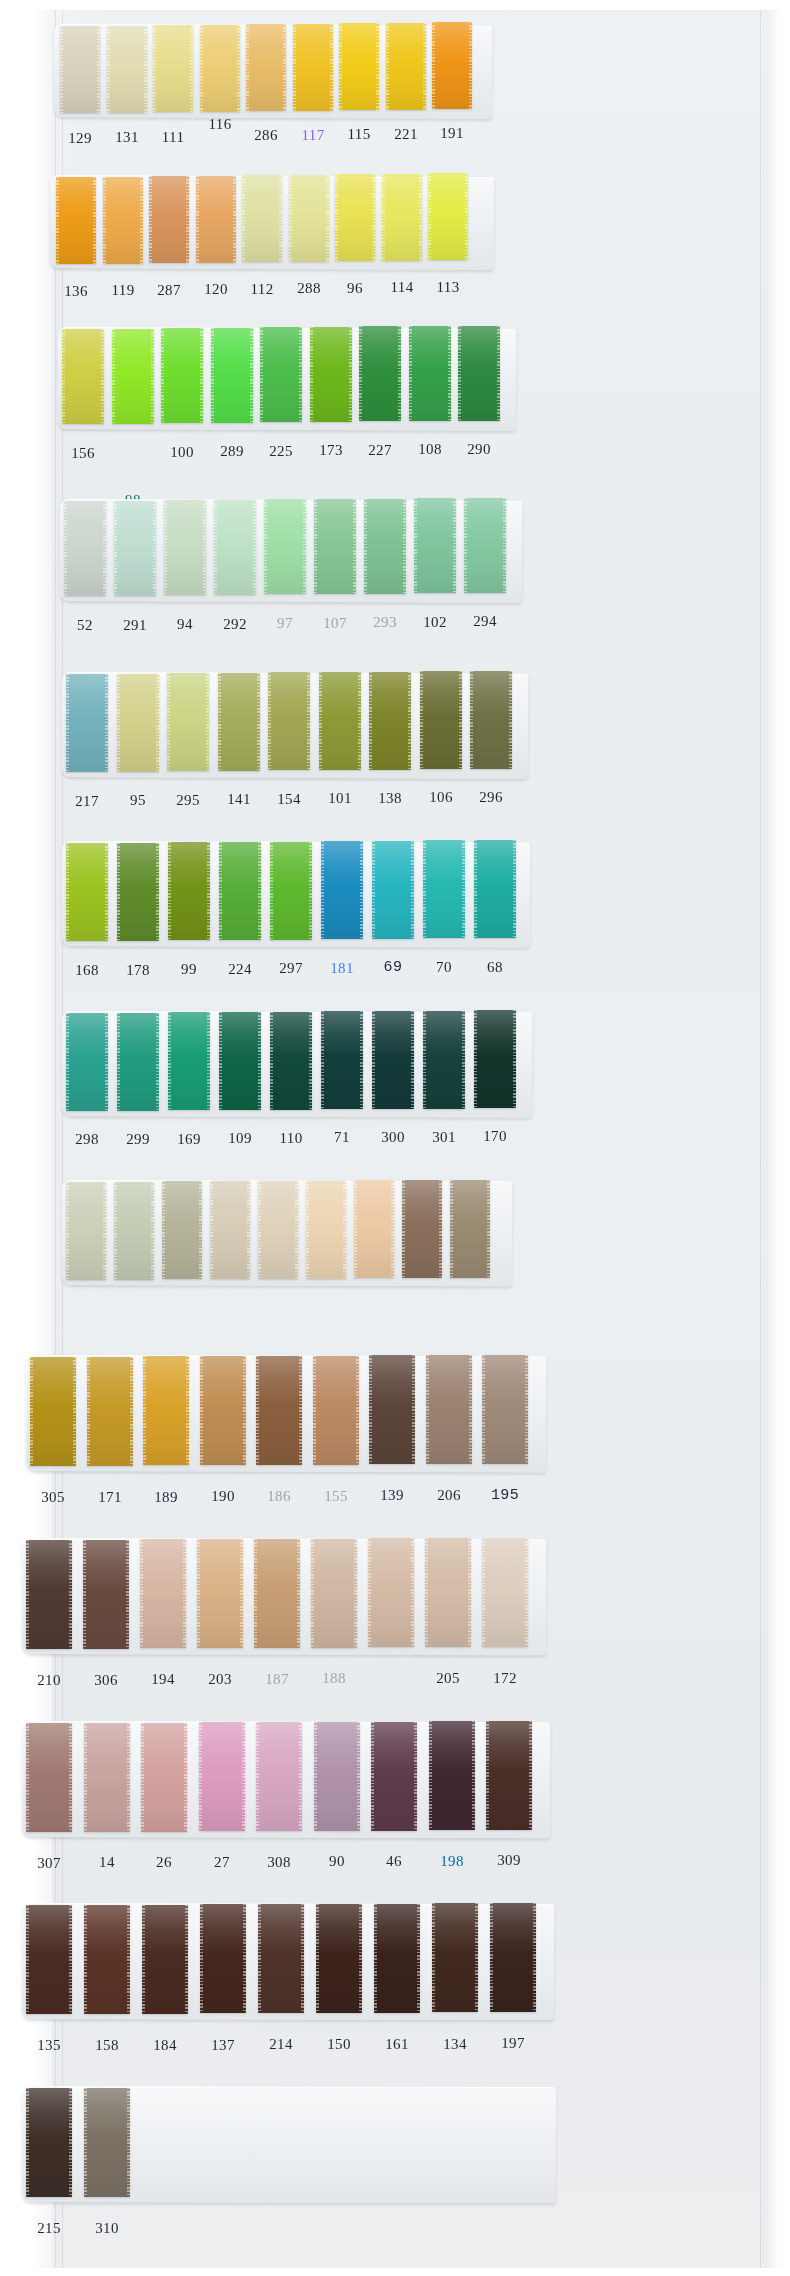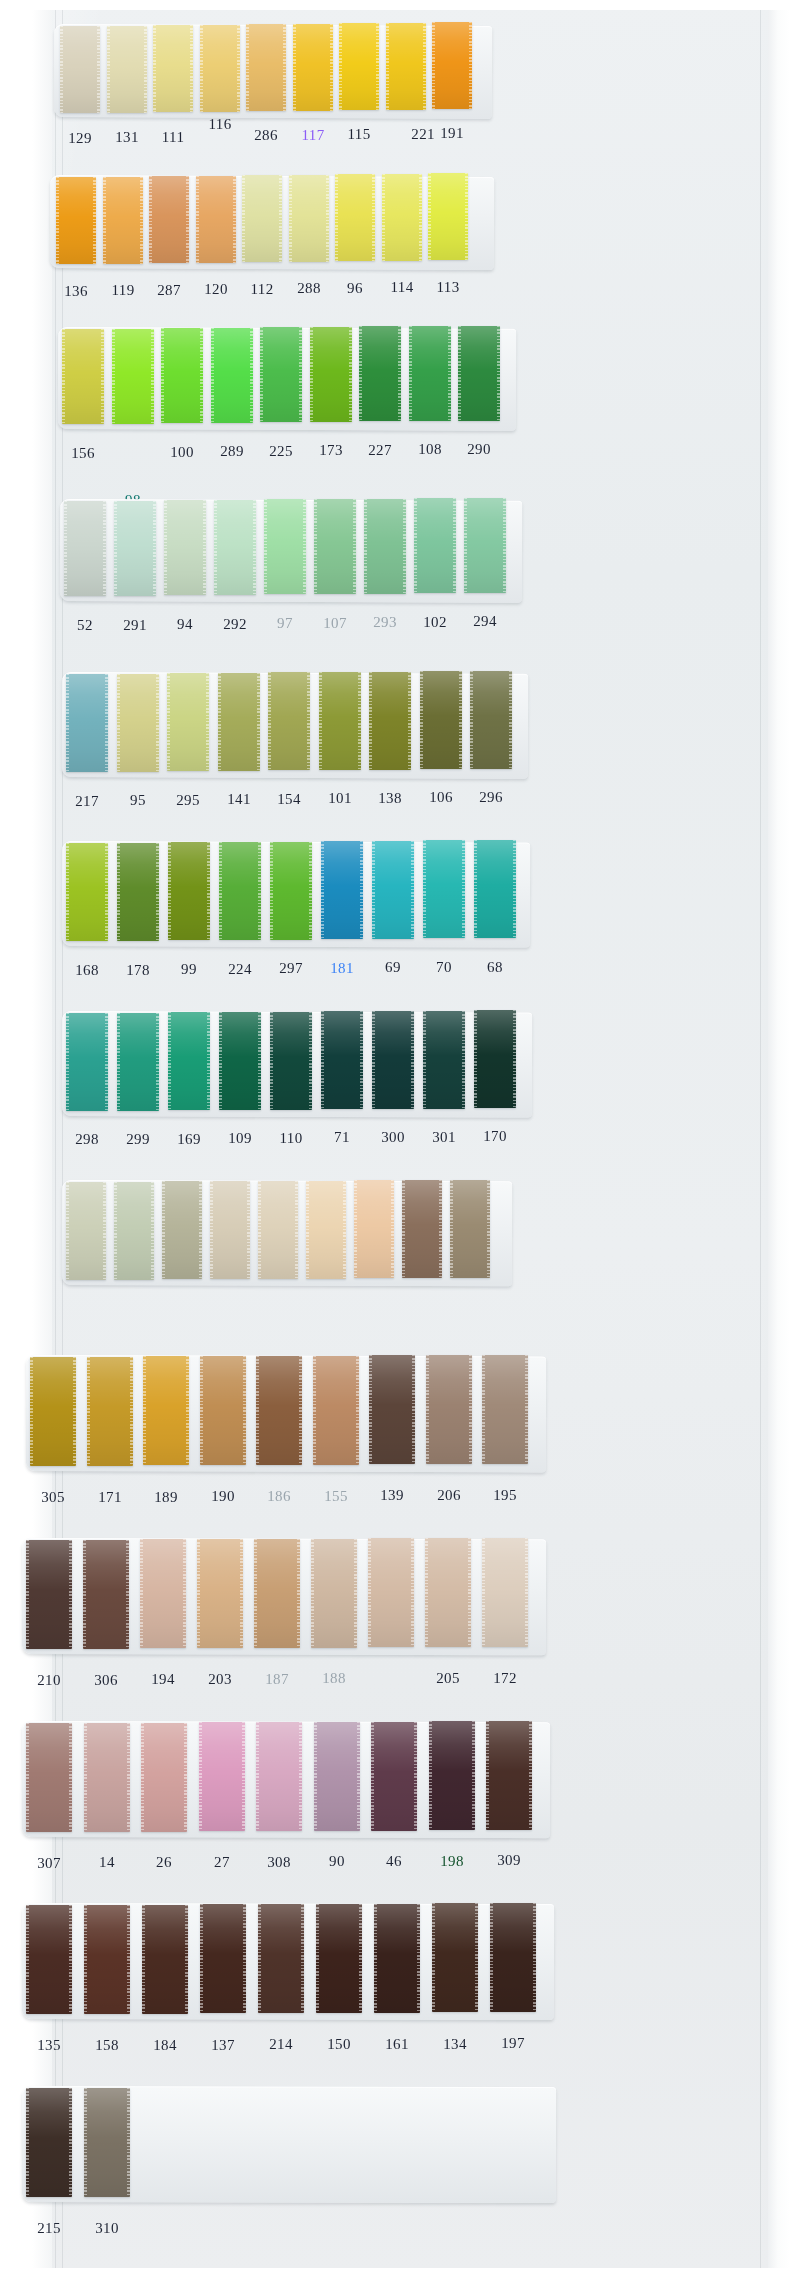--- a/index.html
+++ b/index.html
@@ -93,7 +93,7 @@
     <div class="sw" style="left: 339px; top: 23px; width: 40px; height: 87px; background: rgb(242, 204, 26);"></div>
     <div class="lbl" style="left: 330px; width: 58px; top: 126px; color: rgb(31, 37, 53);">115</div>
     <div class="sw" style="left: 386px; top: 23px; width: 40px; height: 87px; background: rgb(240, 199, 29);"></div>
-    <div class="lbl" style="left: 377px; width: 58px; top: 126px; color: rgb(31, 37, 53); text-align: right;">221</div>
+    <div class="lbl" style="left: 377px; width: 58px; top: 126px; color: rgb(31, 37, 53);">221</div>
     <div class="sw" style="left: 432px; top: 22px; width: 40px; height: 87px; background: rgb(239, 149, 24);"></div>
     <div class="lbl" style="left: 423px; width: 58px; top: 125px; color: rgb(31, 37, 53);">191</div>
     <div class="strip" style="left: 50px; top: 175px; width: 444px; height: 93px; transform: rotate(0.2475deg); transform-origin: left center;"></div>

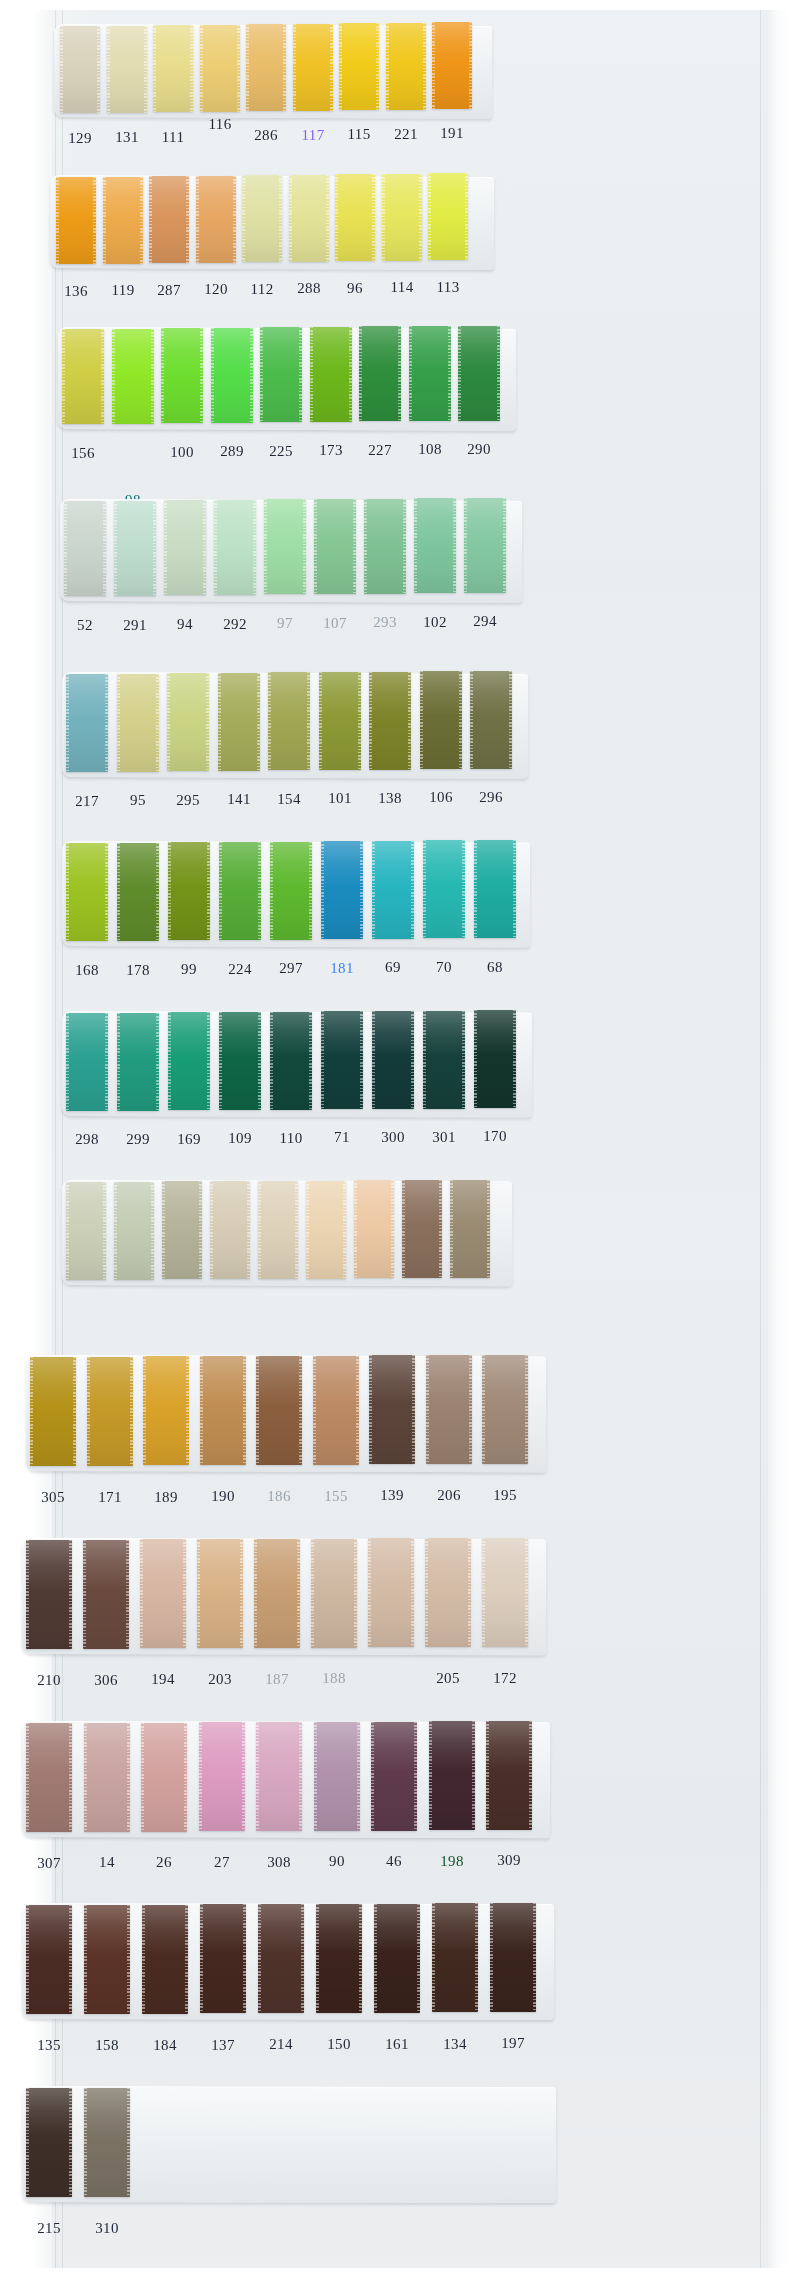--- a/index.html
+++ b/index.html
@@ -186,7 +186,7 @@
     <div class="sw" style="left: 321px; top: 841px; width: 42px; height: 98px; background: rgb(27, 140, 191);"></div>
     <div class="lbl" style="left: 312px; width: 60px; top: 960px; color: #3b82f6;">181</div>
     <div class="sw" style="left: 372px; top: 841px; width: 42px; height: 98px; background: rgb(39, 181, 192);"></div>
-    <div class="lbl" style="left: 363px; width: 60px; top: 959px; color: rgb(31, 37, 53);">69</div>
+    <div class="lbl" style="left: 363px; width: 60px; top: 959px; color: rgb(31, 37, 53); font-family: Liberation Mono, monospace;">69</div>
     <div class="sw" style="left: 423px; top: 840px; width: 42px; height: 98px; background: rgb(39, 184, 178);"></div>
     <div class="lbl" style="left: 414px; width: 60px; top: 959px; color: rgb(31, 37, 53);">70</div>
     <div class="sw" style="left: 474px; top: 840px; width: 42px; height: 98px; background: rgb(31, 173, 162);"></div>

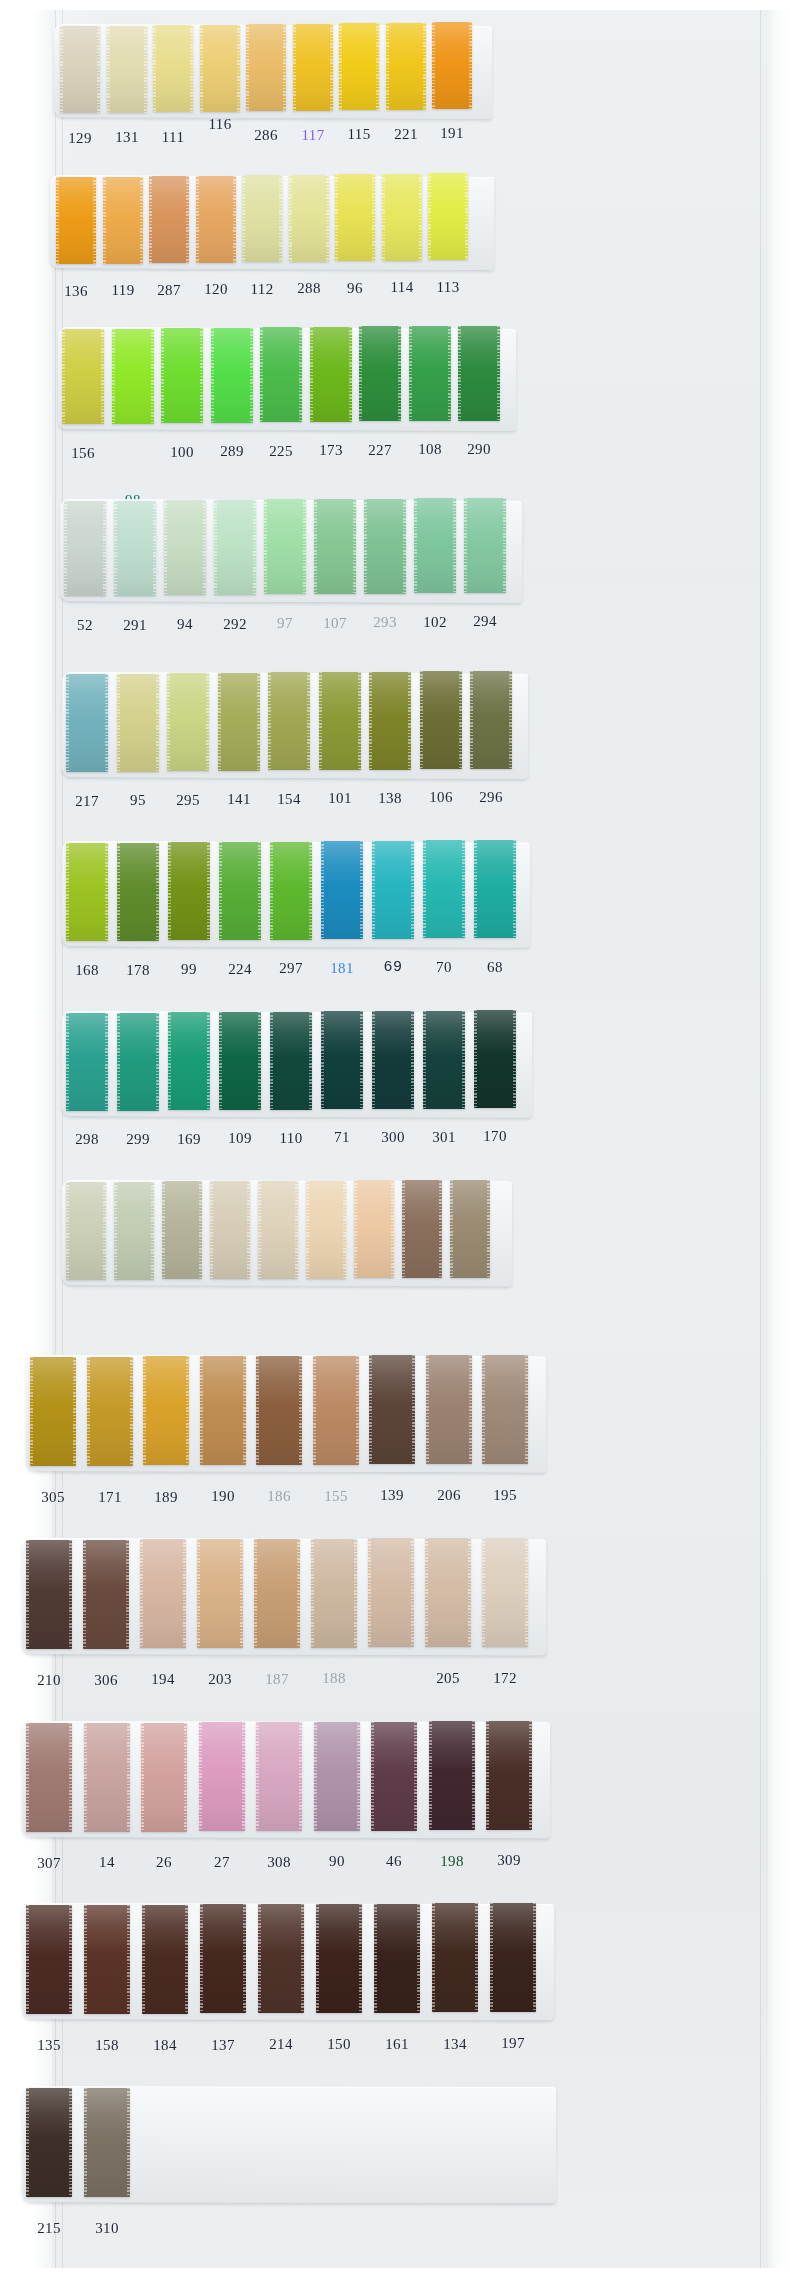--- a/index.html
+++ b/index.html
@@ -238,7 +238,7 @@
     <div class="sw" style="left: 426px; top: 1355px; width: 46px; height: 109px; background: rgb(155, 130, 113);"></div>
     <div class="lbl" style="left: 417px; width: 64px; top: 1487px; color: rgb(31, 37, 53);">206</div>
     <div class="sw" style="left: 482px; top: 1355px; width: 46px; height: 109px; background: rgb(160, 138, 121);"></div>
-    <div class="lbl" style="left: 473px; width: 64px; top: 1487px; color: rgb(31, 37, 53);">195</div>
+    <div class="lbl" style="left: 473px; width: 64px; top: 1487px; color: rgb(31, 37, 53); font-family: Liberation Mono, monospace;">195</div>
     <div class="strip" style="left: 22px; top: 1538px; width: 524px; height: 116px; transform: rotate(0.143deg); transform-origin: left center;"></div>
     <div class="sw" style="left: 26px; top: 1540px; width: 46px; height: 109px; background: rgb(80, 58, 52);"></div>
     <div class="lbl" style="left: 17px; width: 64px; top: 1672px; color: rgb(31, 37, 53);">210</div>

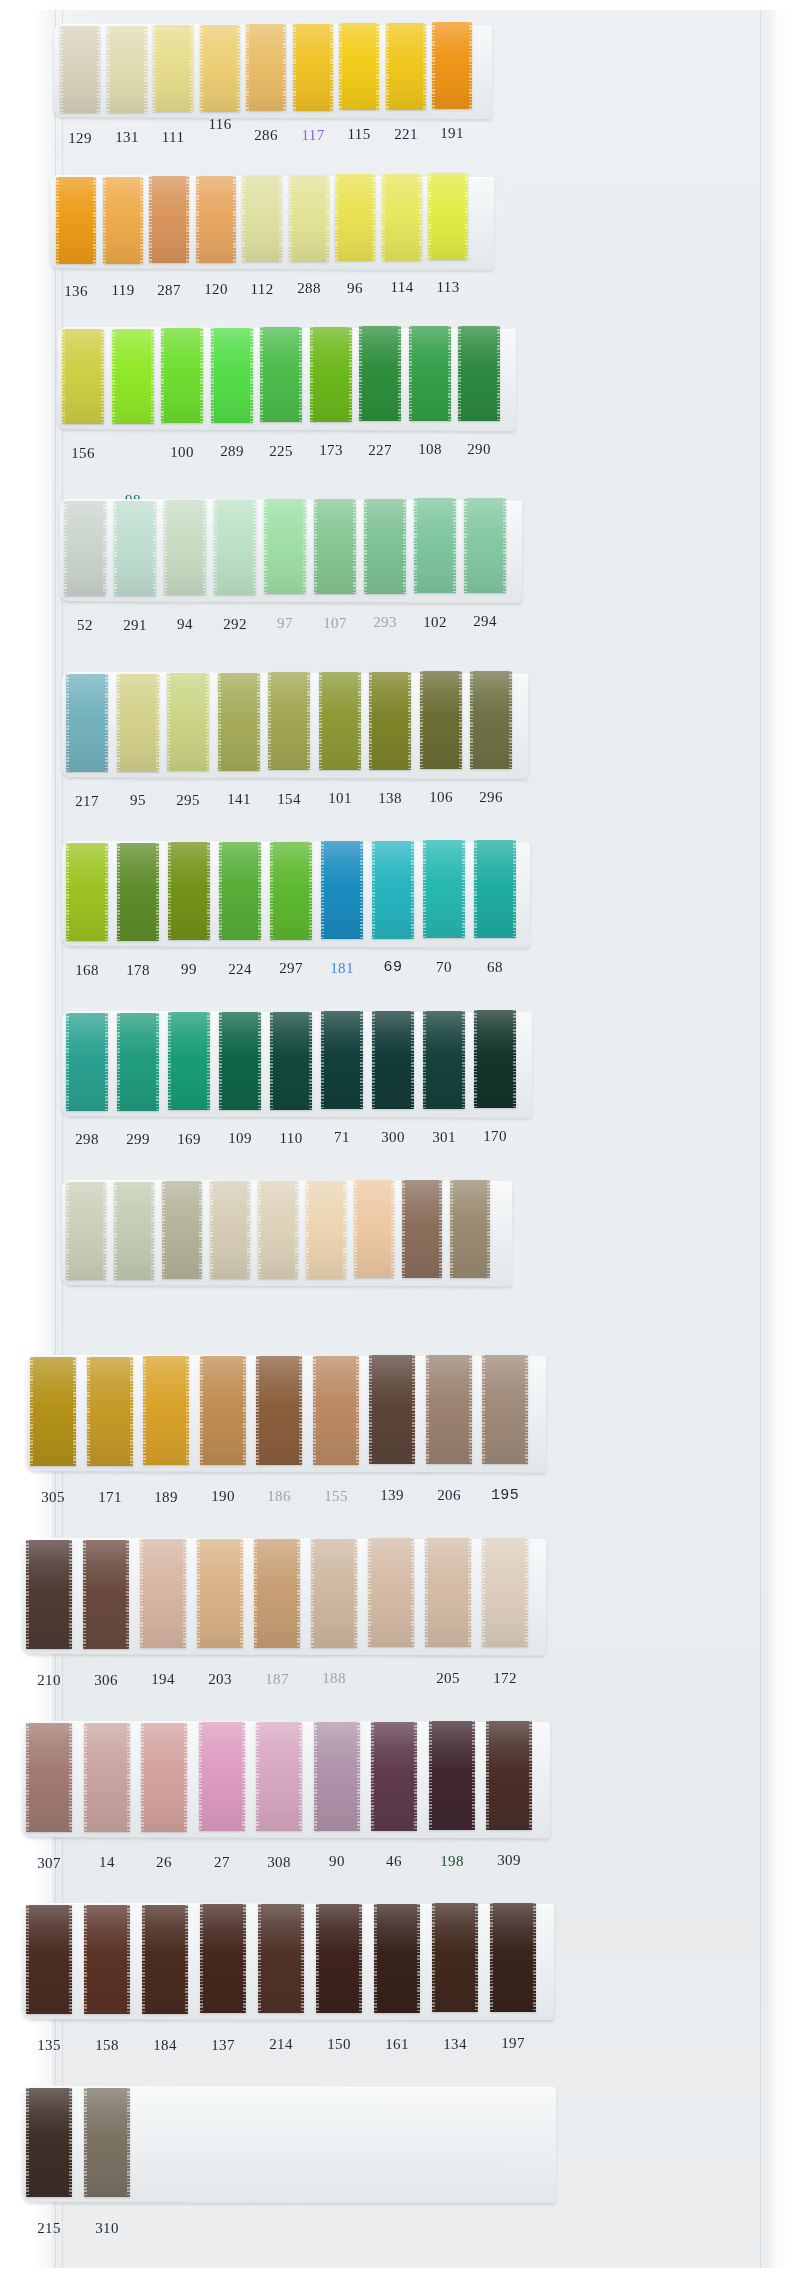--- a/index.html
+++ b/index.html
@@ -274,7 +274,7 @@
     <div class="sw" style="left: 371px; top: 1722px; width: 46px; height: 109px; background: rgb(95, 59, 75);"></div>
     <div class="lbl" style="left: 362px; width: 64px; top: 1853px; color: rgb(31, 37, 53);">46</div>
     <div class="sw" style="left: 429px; top: 1721px; width: 46px; height: 109px; background: rgb(65, 39, 48);"></div>
-    <div class="lbl" style="left: 420px; width: 64px; top: 1853px; color: #14532d;">198</div>
+    <div class="lbl" style="left: 420px; width: 64px; top: 1853px; color: #0369a1;">198</div>
     <div class="sw" style="left: 486px; top: 1721px; width: 46px; height: 109px; background: rgb(74, 47, 40);"></div>
     <div class="lbl" style="left: 477px; width: 64px; top: 1852px; color: rgb(31, 37, 53);">309</div>
     <div class="strip" style="left: 22px; top: 1903px; width: 532px; height: 116px; transform: rotate(0.121deg); transform-origin: left center;"></div>

